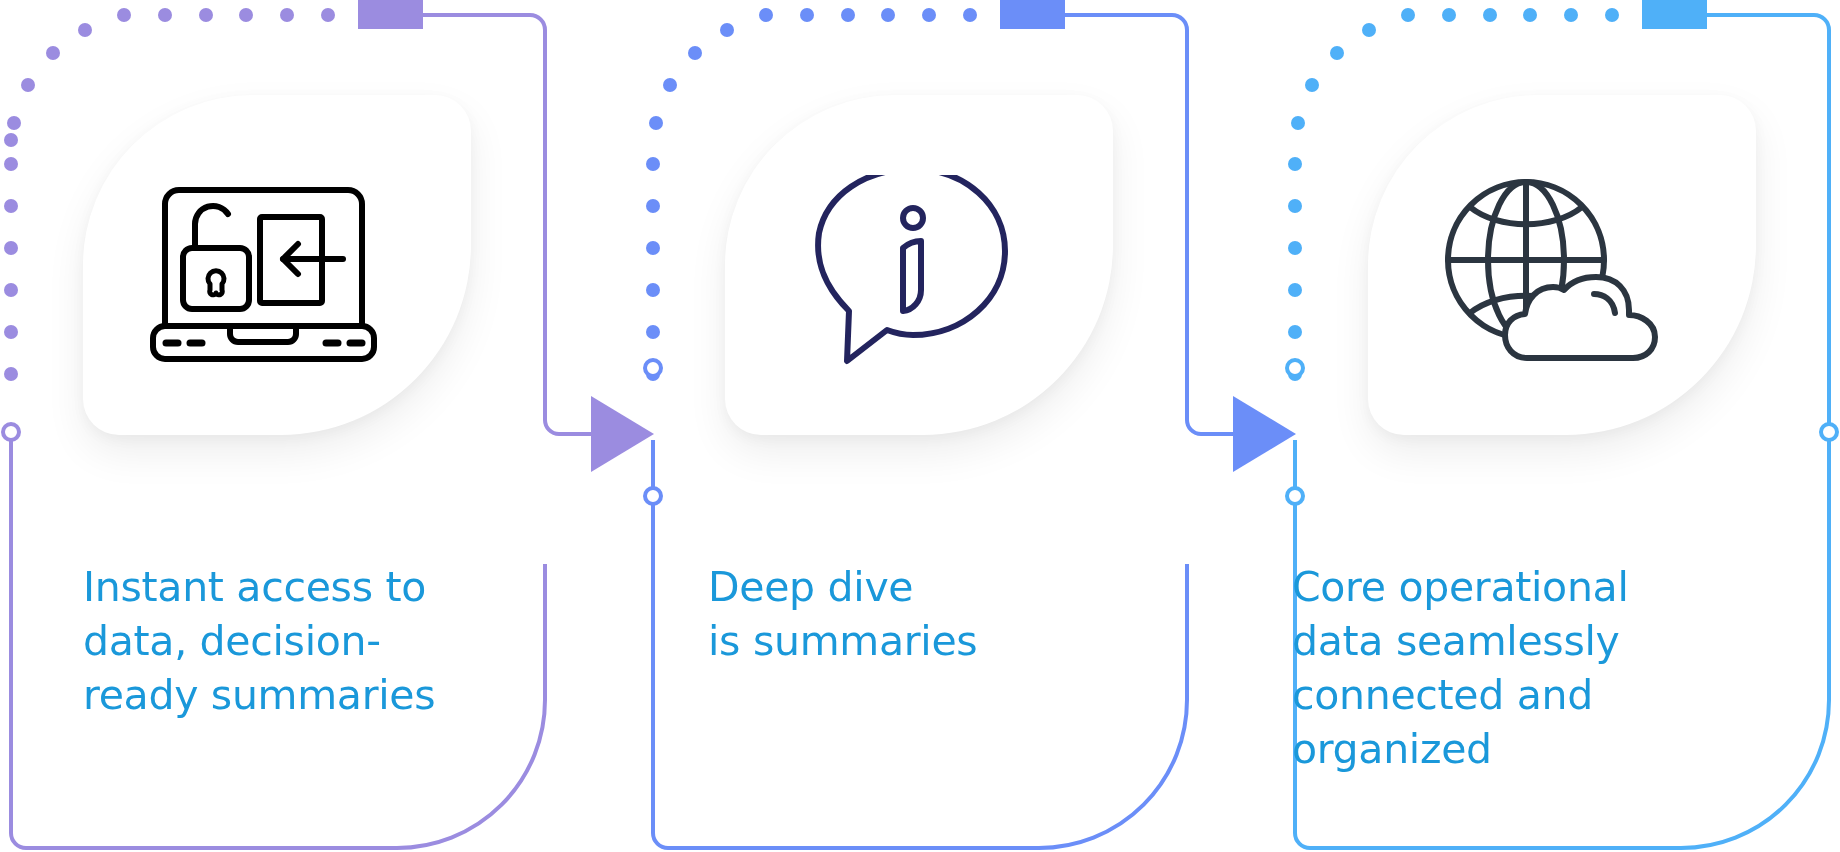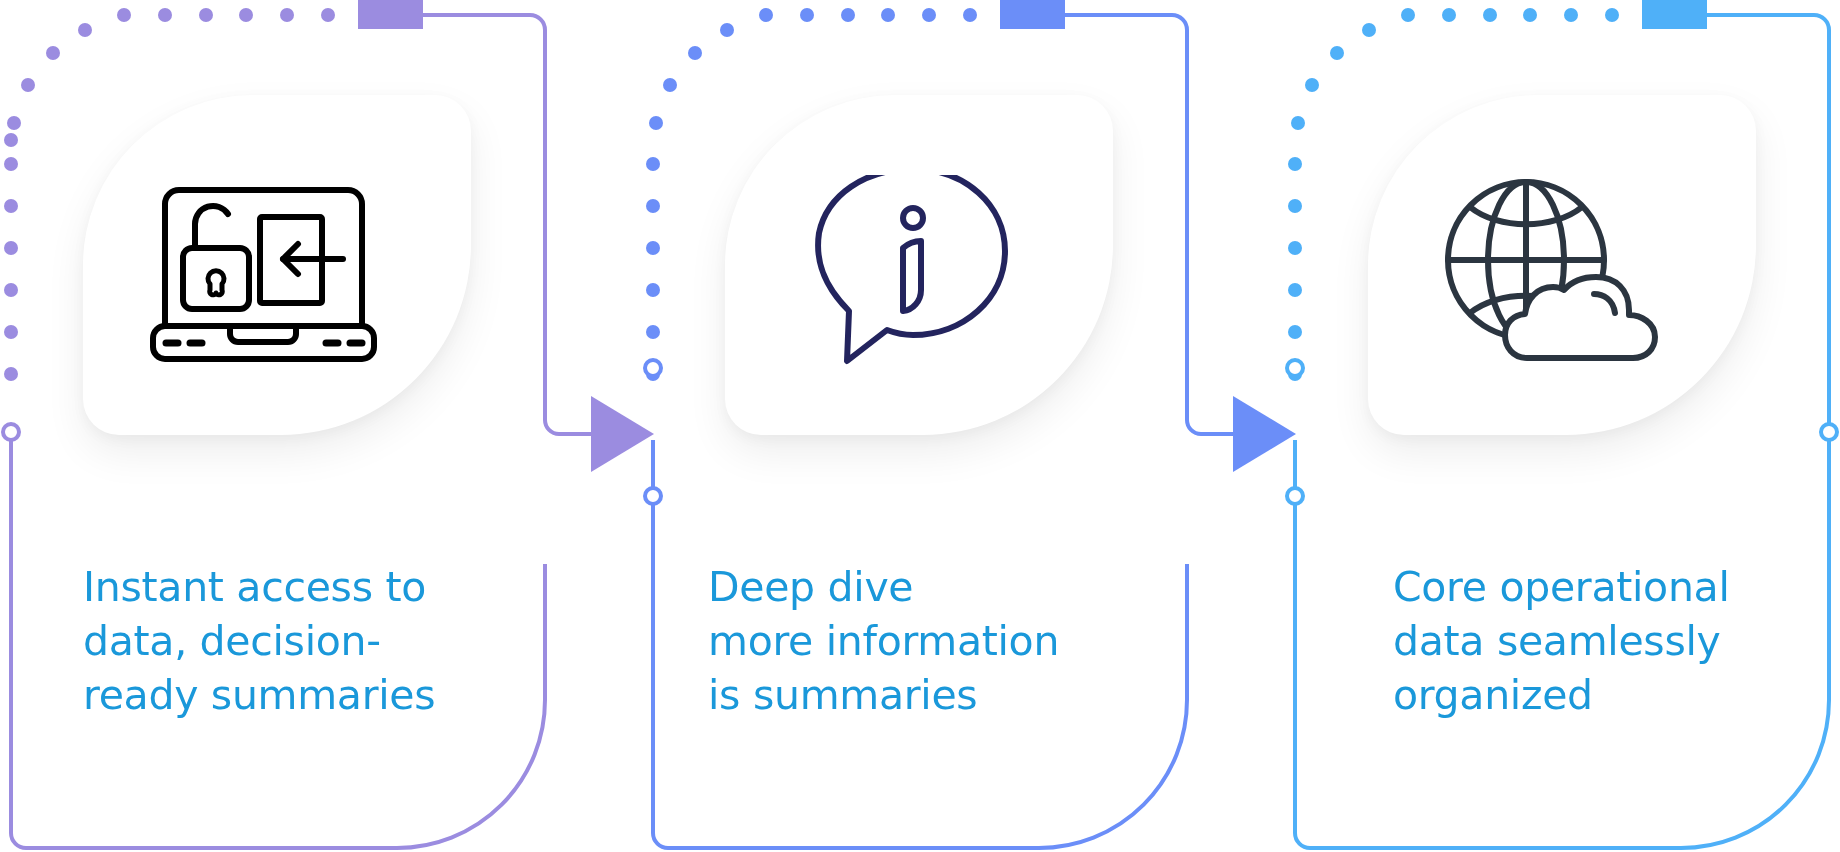--- a/index.html
+++ b/index.html
@@ -150,7 +150,7 @@
       </svg>
     </div>
   </div>
-  <div class="step-text" style="left:1393px">
+  <div class="step-text" style="left:1292px">
     <span>Core operational</span>
     <span>data seamlessly</span>
     <span>organized</span>

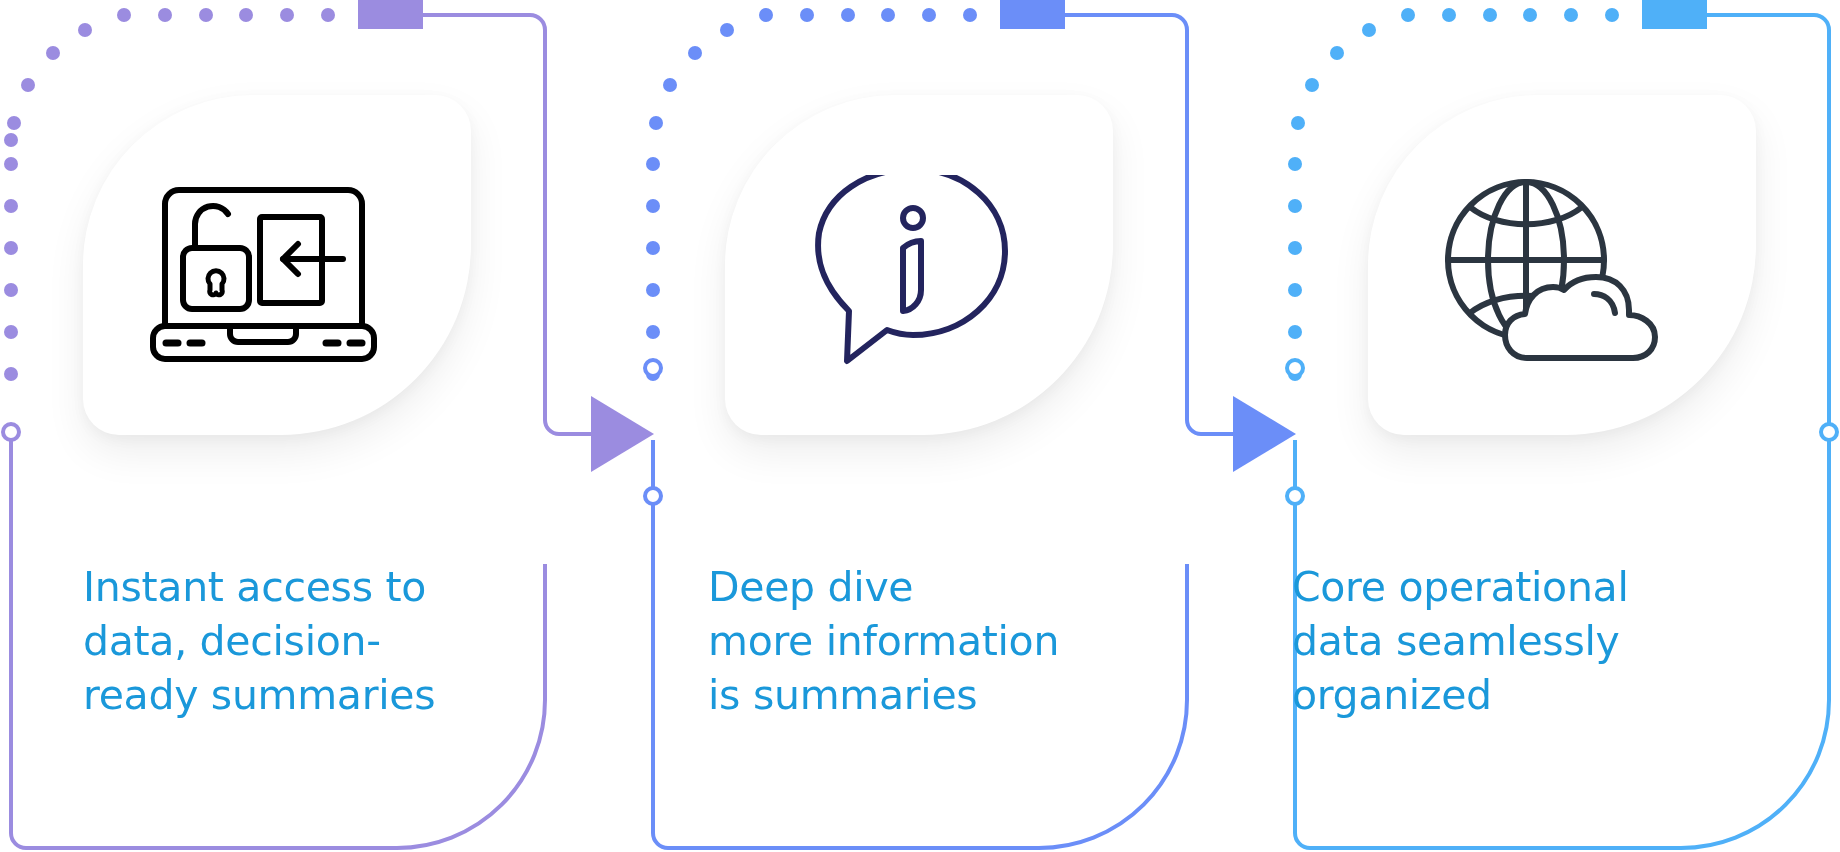--- a/index.html
+++ b/index.html
@@ -132,7 +132,6 @@
   </div>
   <div class="step-text" style="left:708px">
     <span>Deep dive</span>
-    <span>more information</span>
     <span>is summaries</span>
   </div>
 

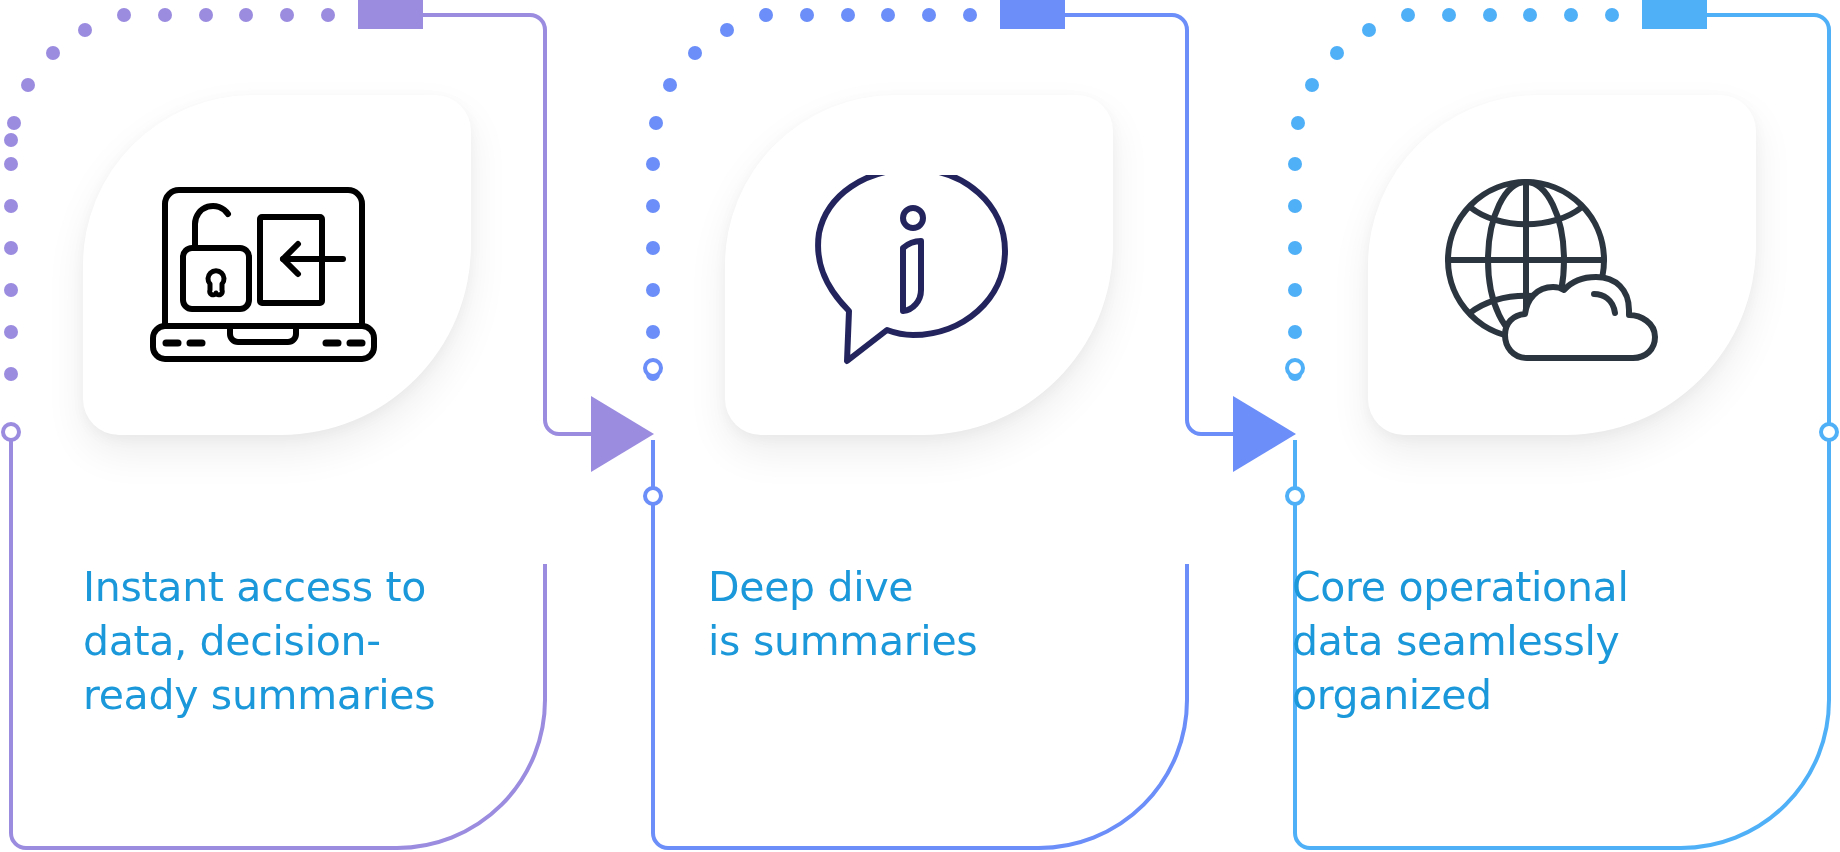--- a/index.html
+++ b/index.html
@@ -152,6 +152,7 @@
   <div class="step-text" style="left:1292px">
     <span>Core operational</span>
     <span>data seamlessly</span>
+    <span>connected and</span>
     <span>organized</span>
   </div>
 </div>

